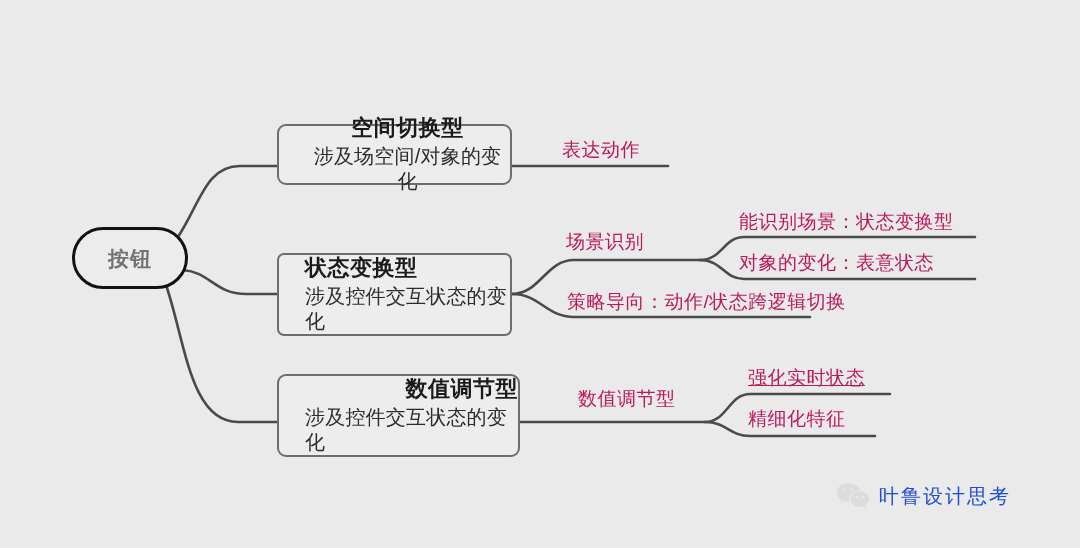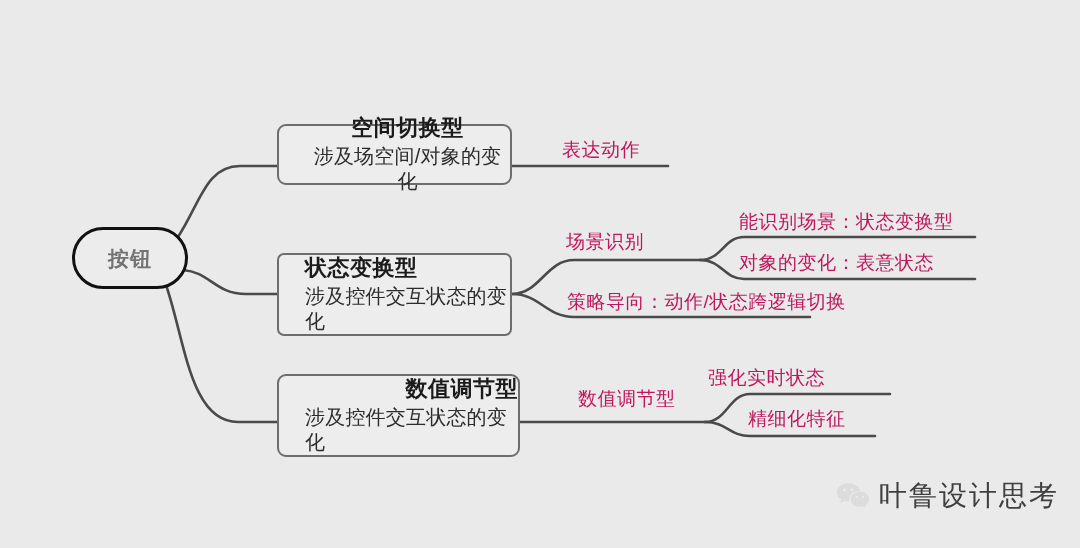--- a/index.html
+++ b/index.html
@@ -102,7 +102,7 @@
   #leaf-can        { left: 739px; top: 212px; }
   #leaf-cannot     { left: 739px; top: 253px; }
   #leaf-meaning    { left: 578px; top: 389px; }
-  #leaf-realtime   { left: 708px; top: 368px; }
+  #leaf-realtime   { left: 748px; top: 368px; text-decoration: underline; }
   #leaf-refine     { left: 748px; top: 409px; }
 
   

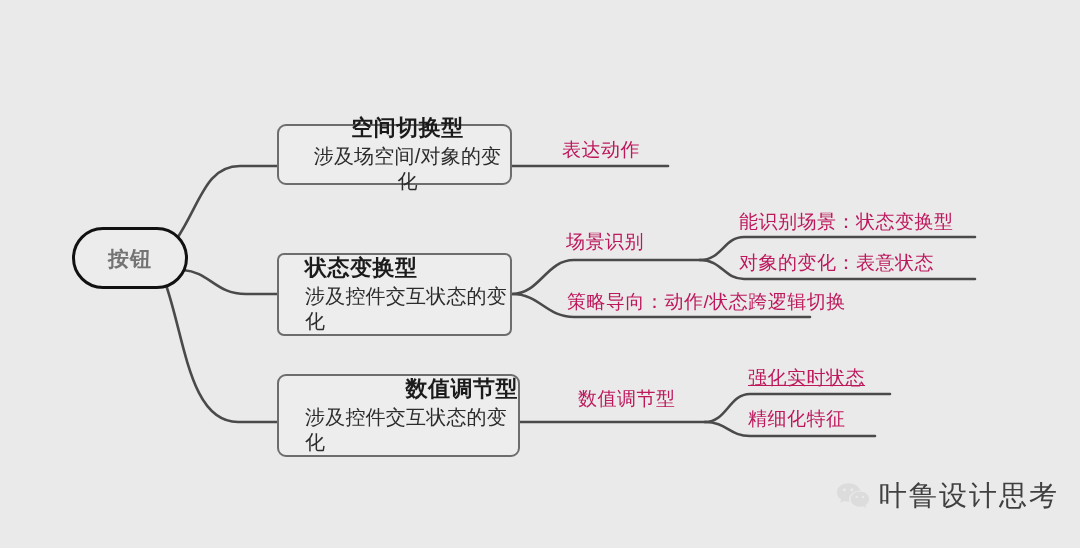--- a/index.html
+++ b/index.html
@@ -116,8 +116,8 @@
     z-index: 4;
   }
   .wm-text {
-    font-size: 28px;
-    color: #404040;
+    font-size: 20px;
+    color: #1d4ed8;
     letter-spacing: 2px;
     line-height: 1;
   }

